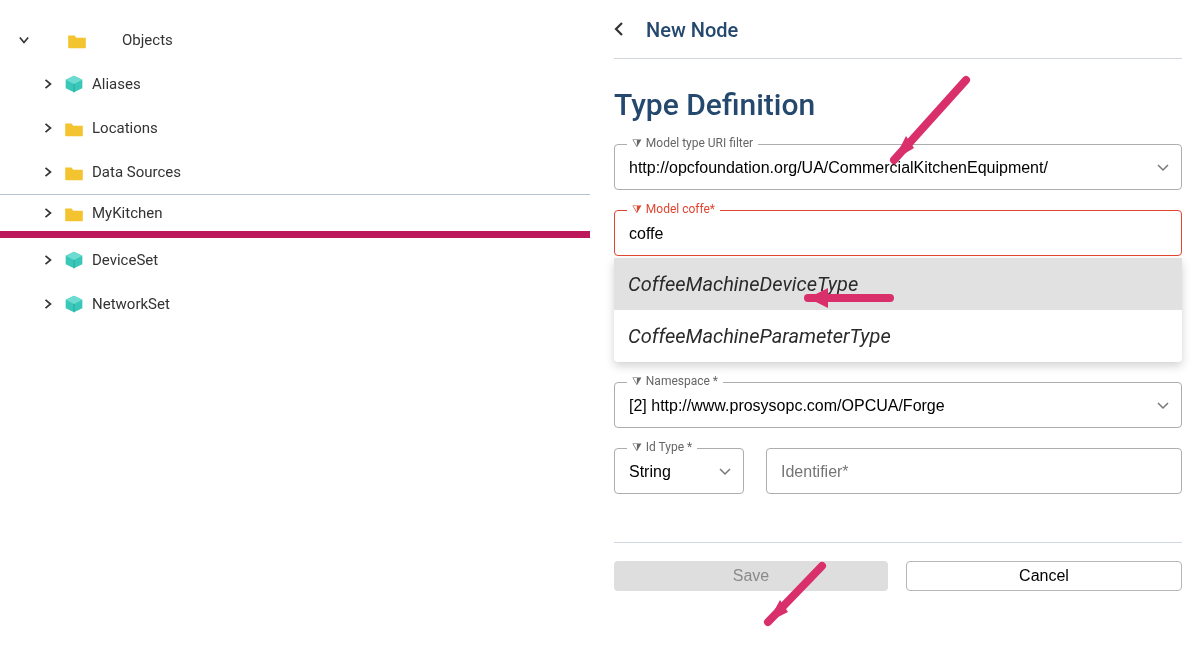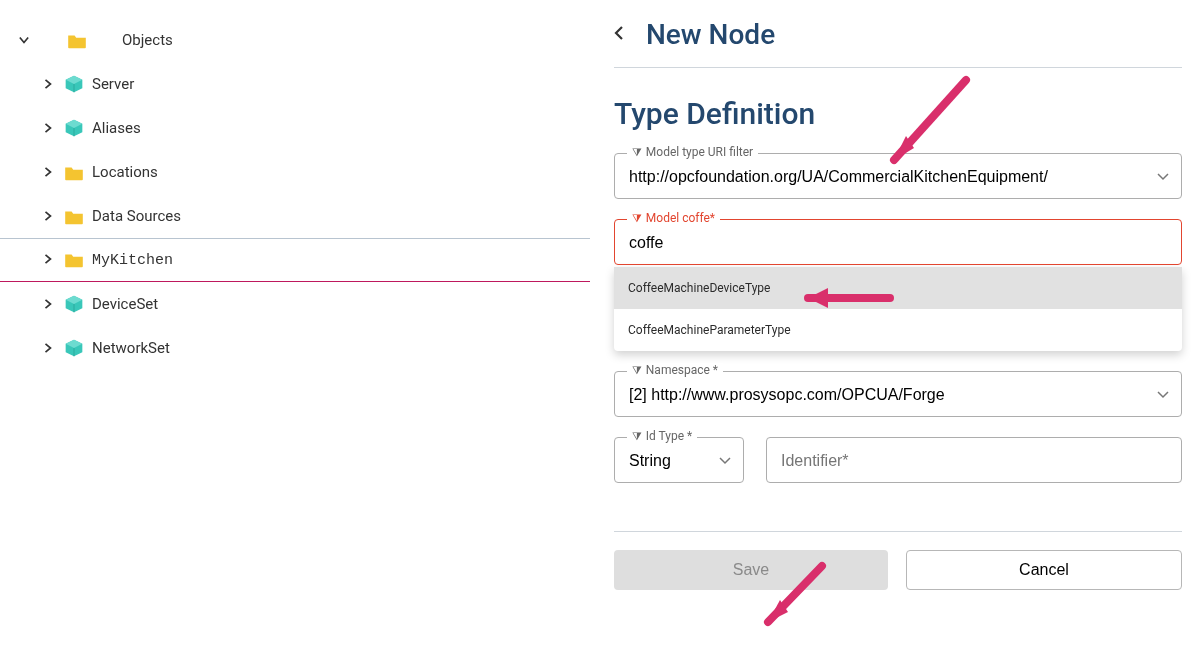--- a/index.html
+++ b/index.html
@@ -52,7 +52,7 @@
   .back-btn { cursor: pointer; font-size: 18px; line-height:1; }
   .panel-title {
     color: #24486e;
-    font-size: 28px;
+    font-size: 20px;
     font-weight: 500;
   }
   .section-title {

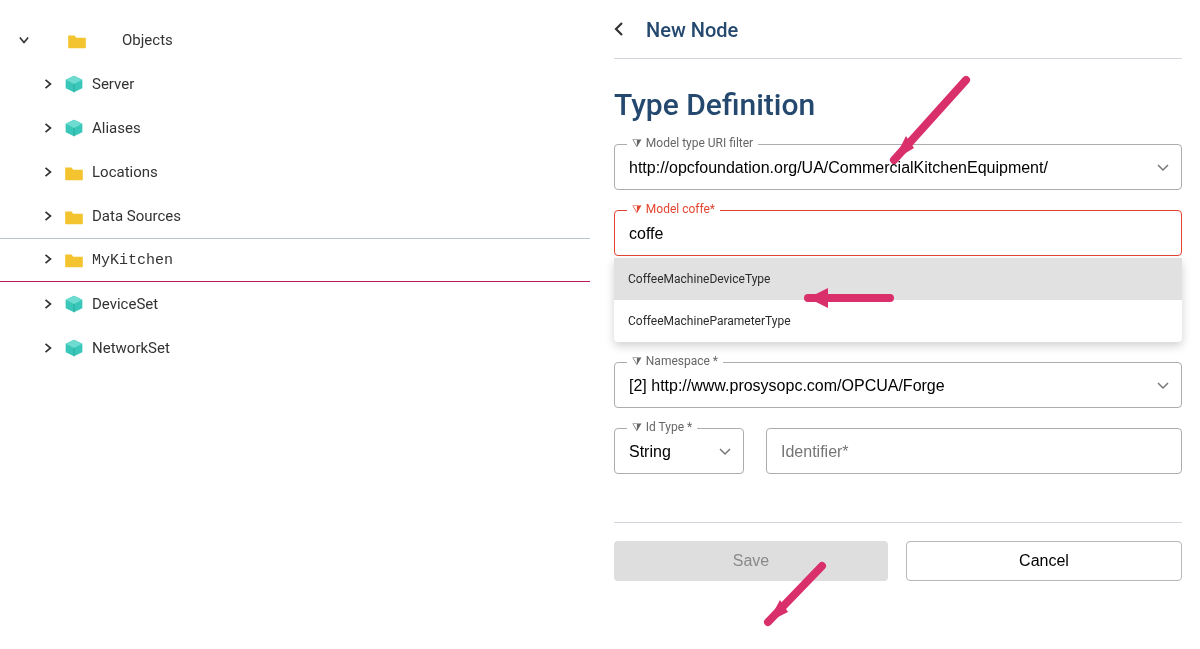--- a/index.html
+++ b/index.html
@@ -171,17 +171,6 @@
       <span class="tree-label">Objects</span>
     </div>
     <div id="tree-items">
-        <div class="tree-row indent-1">
-          <span class="expander"><svg viewBox="0 0 12 12">
-              <path d="M3 1 L9 6 L3 11" stroke="#333" stroke-width="2" fill="none"></path>
-            </svg></span>
-          <span class="tree-icon"><svg class="cube-icon" viewBox="0 0 24 24">
-              <path d="M12 2 L22 7 L22 17 L12 22 L2 17 L2 7 Z" fill="#39c7b9"></path>
-              <path d="M12 2 L22 7 L12 12 L2 7 Z" fill="#6ddbd0"></path>
-              <path d="M12 12 L12 22" stroke="#2aa398" stroke-width="1"></path>
-            </svg></span>
-          <span class="tree-label">Server</span>
-        </div>
         <div class="tree-row indent-1">
           <span class="expander"><svg viewBox="0 0 12 12">
               <path d="M3 1 L9 6 L3 11" stroke="#333" stroke-width="2" fill="none"></path>

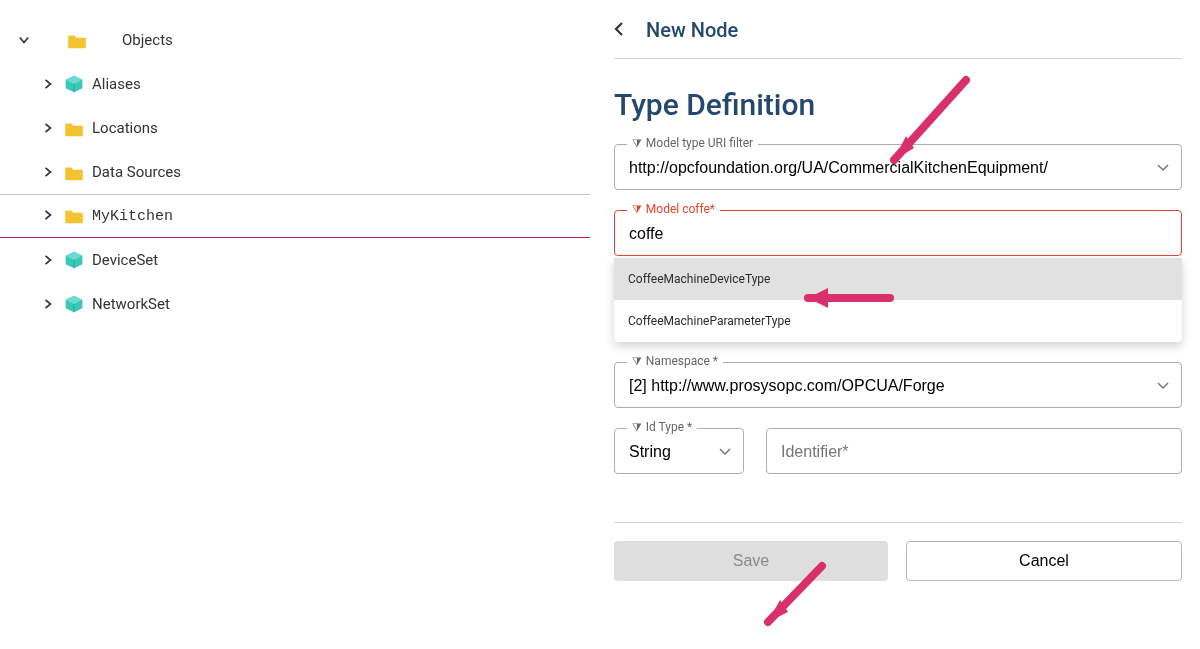--- a/index.html
+++ b/index.html
@@ -23,7 +23,7 @@
     height: 44px;
     cursor: pointer;
   }
-  .tree-row.sel { border-top: 1px solid #b8c4d0; border-bottom: 1px solid #be185d; font-family: Liberation Mono, monospace; }
+  .tree-row.sel { border-top: 1px solid #b8c4d0; border-bottom: 7px solid #be185d; }
   .expander {
     width: 24px;
     text-align: center;

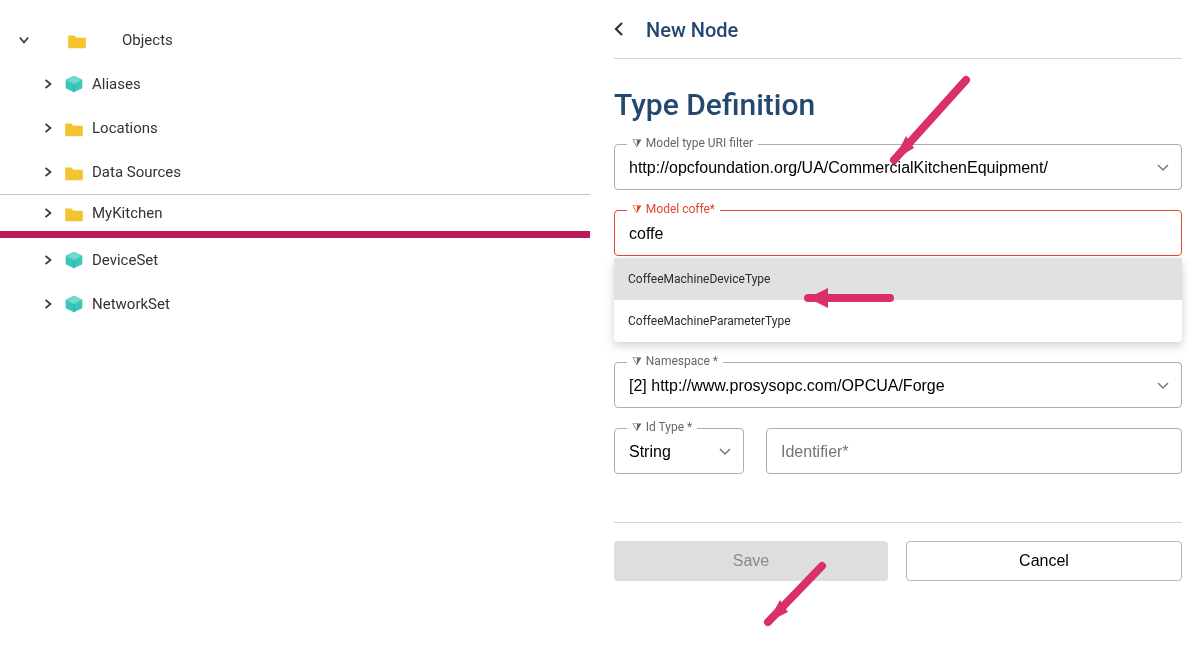--- a/index.html
+++ b/index.html
@@ -111,8 +111,9 @@
   }
   .suggest-item {
     padding: 14px 14px;
-    font-size: 12px;
+    font-size: 20px;
     cursor: pointer;
+    font-style: italic;
   }
   .suggest-item.hl { background: #e1e1e1; }
 

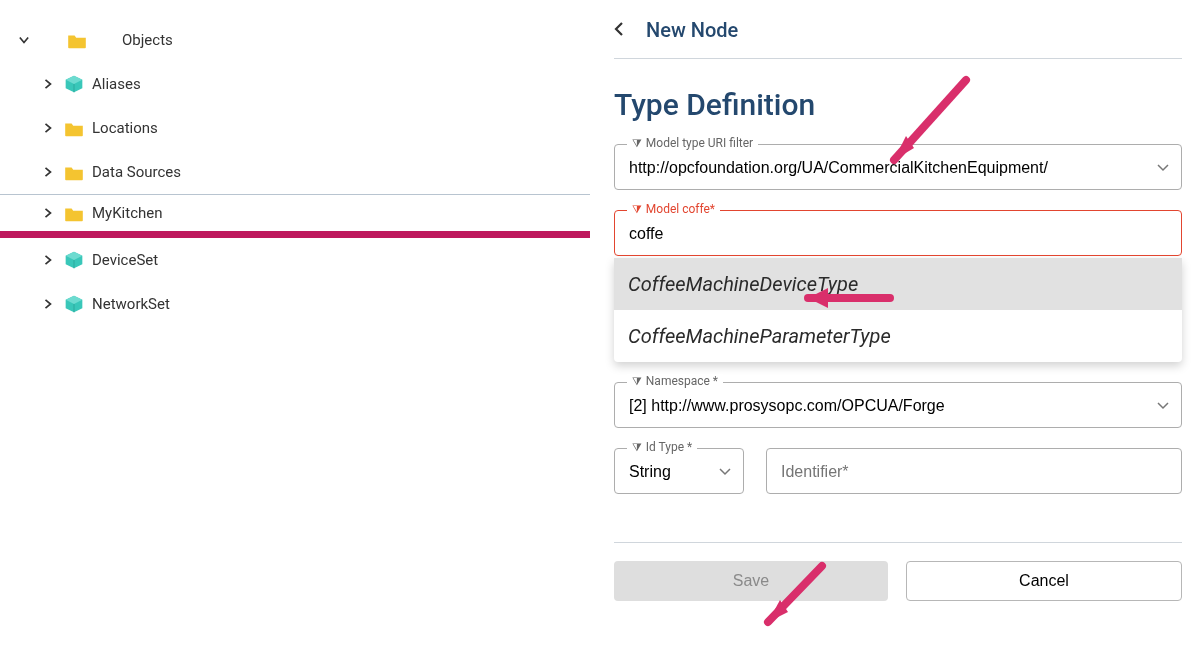--- a/index.html
+++ b/index.html
@@ -132,7 +132,7 @@
   }
   .btn {
     flex: 1;
-    height: 40px;
+    height: 30px;
     border-radius: 4px;
     font-size: 16px;
     border: 1px solid #b7b7b7;

